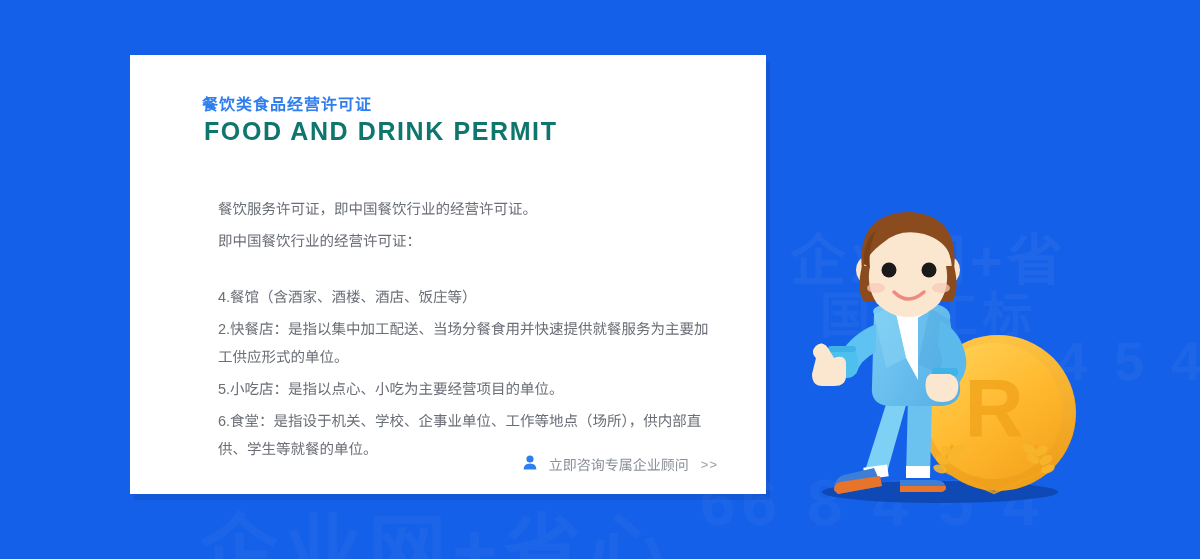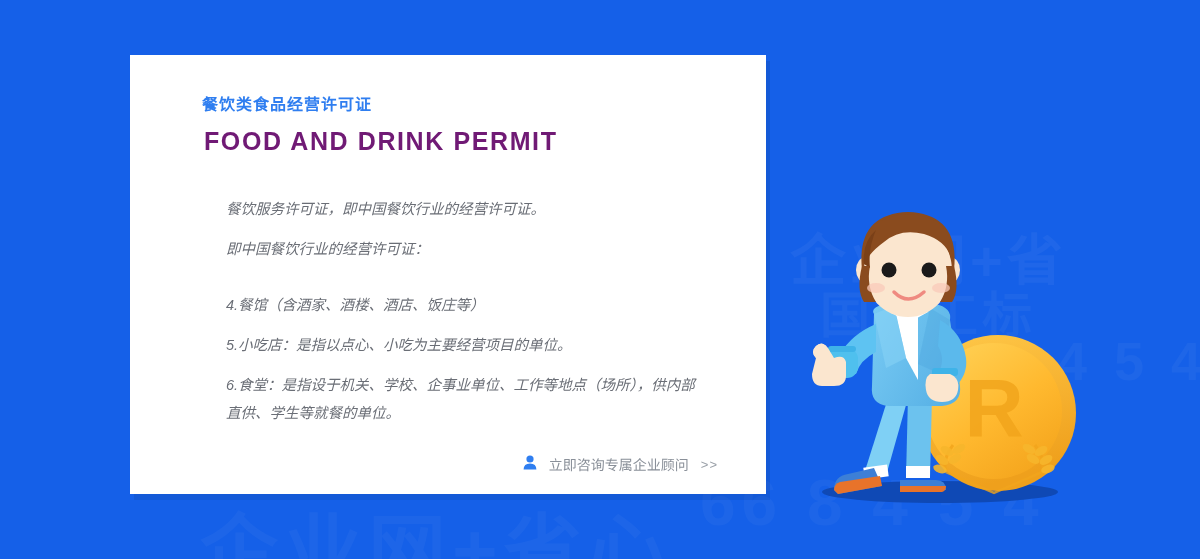--- a/index.html
+++ b/index.html
@@ -71,11 +71,11 @@
   .heading-sub {
     position: absolute;
     left: 34px;
-    top: 40px;
+    top: 30px;
     font-size: 25px;
     font-weight: bold;
     letter-spacing: 1.6px;
-    color: #701a75;
+    color: #0f766e;
     white-space: nowrap;
     user-select: none;
     text-align: center;

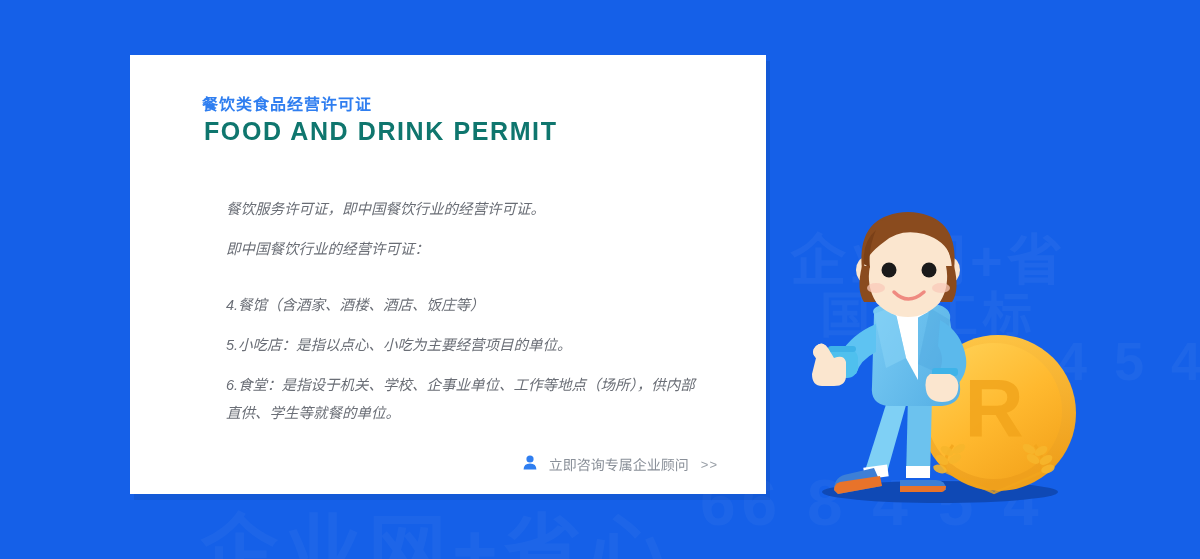--- a/index.html
+++ b/index.html
@@ -102,7 +102,7 @@
     line-height: 28px;
   }
 
-  .body-copy p { margin: 12px; font-style: italic; }
+  .body-copy p { margin: 4px; }
 
   .lead p { text-indent: 0; }
 

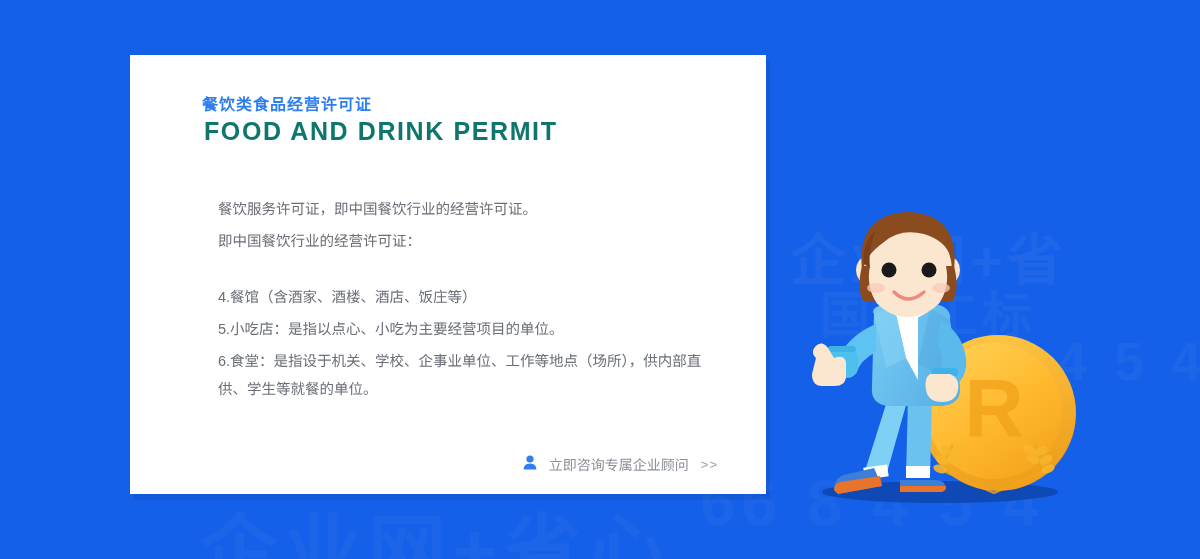--- a/index.html
+++ b/index.html
@@ -297,6 +297,7 @@
 
         <div class="list-block">
           <p>4.餐馆（含酒家、酒楼、酒店、饭庄等）</p>
+          <p>2.快餐店：是指以集中加工配送、当场分餐食用并快速提供就餐服务为主要加工供应形式的单位。</p>
           <p>5.小吃店：是指以点心、小吃为主要经营项目的单位。</p>
           <p>6.食堂：是指设于机关、学校、企事业单位、工作等地点（场所），供内部直供、学生等就餐的单位。</p>
         </div>

